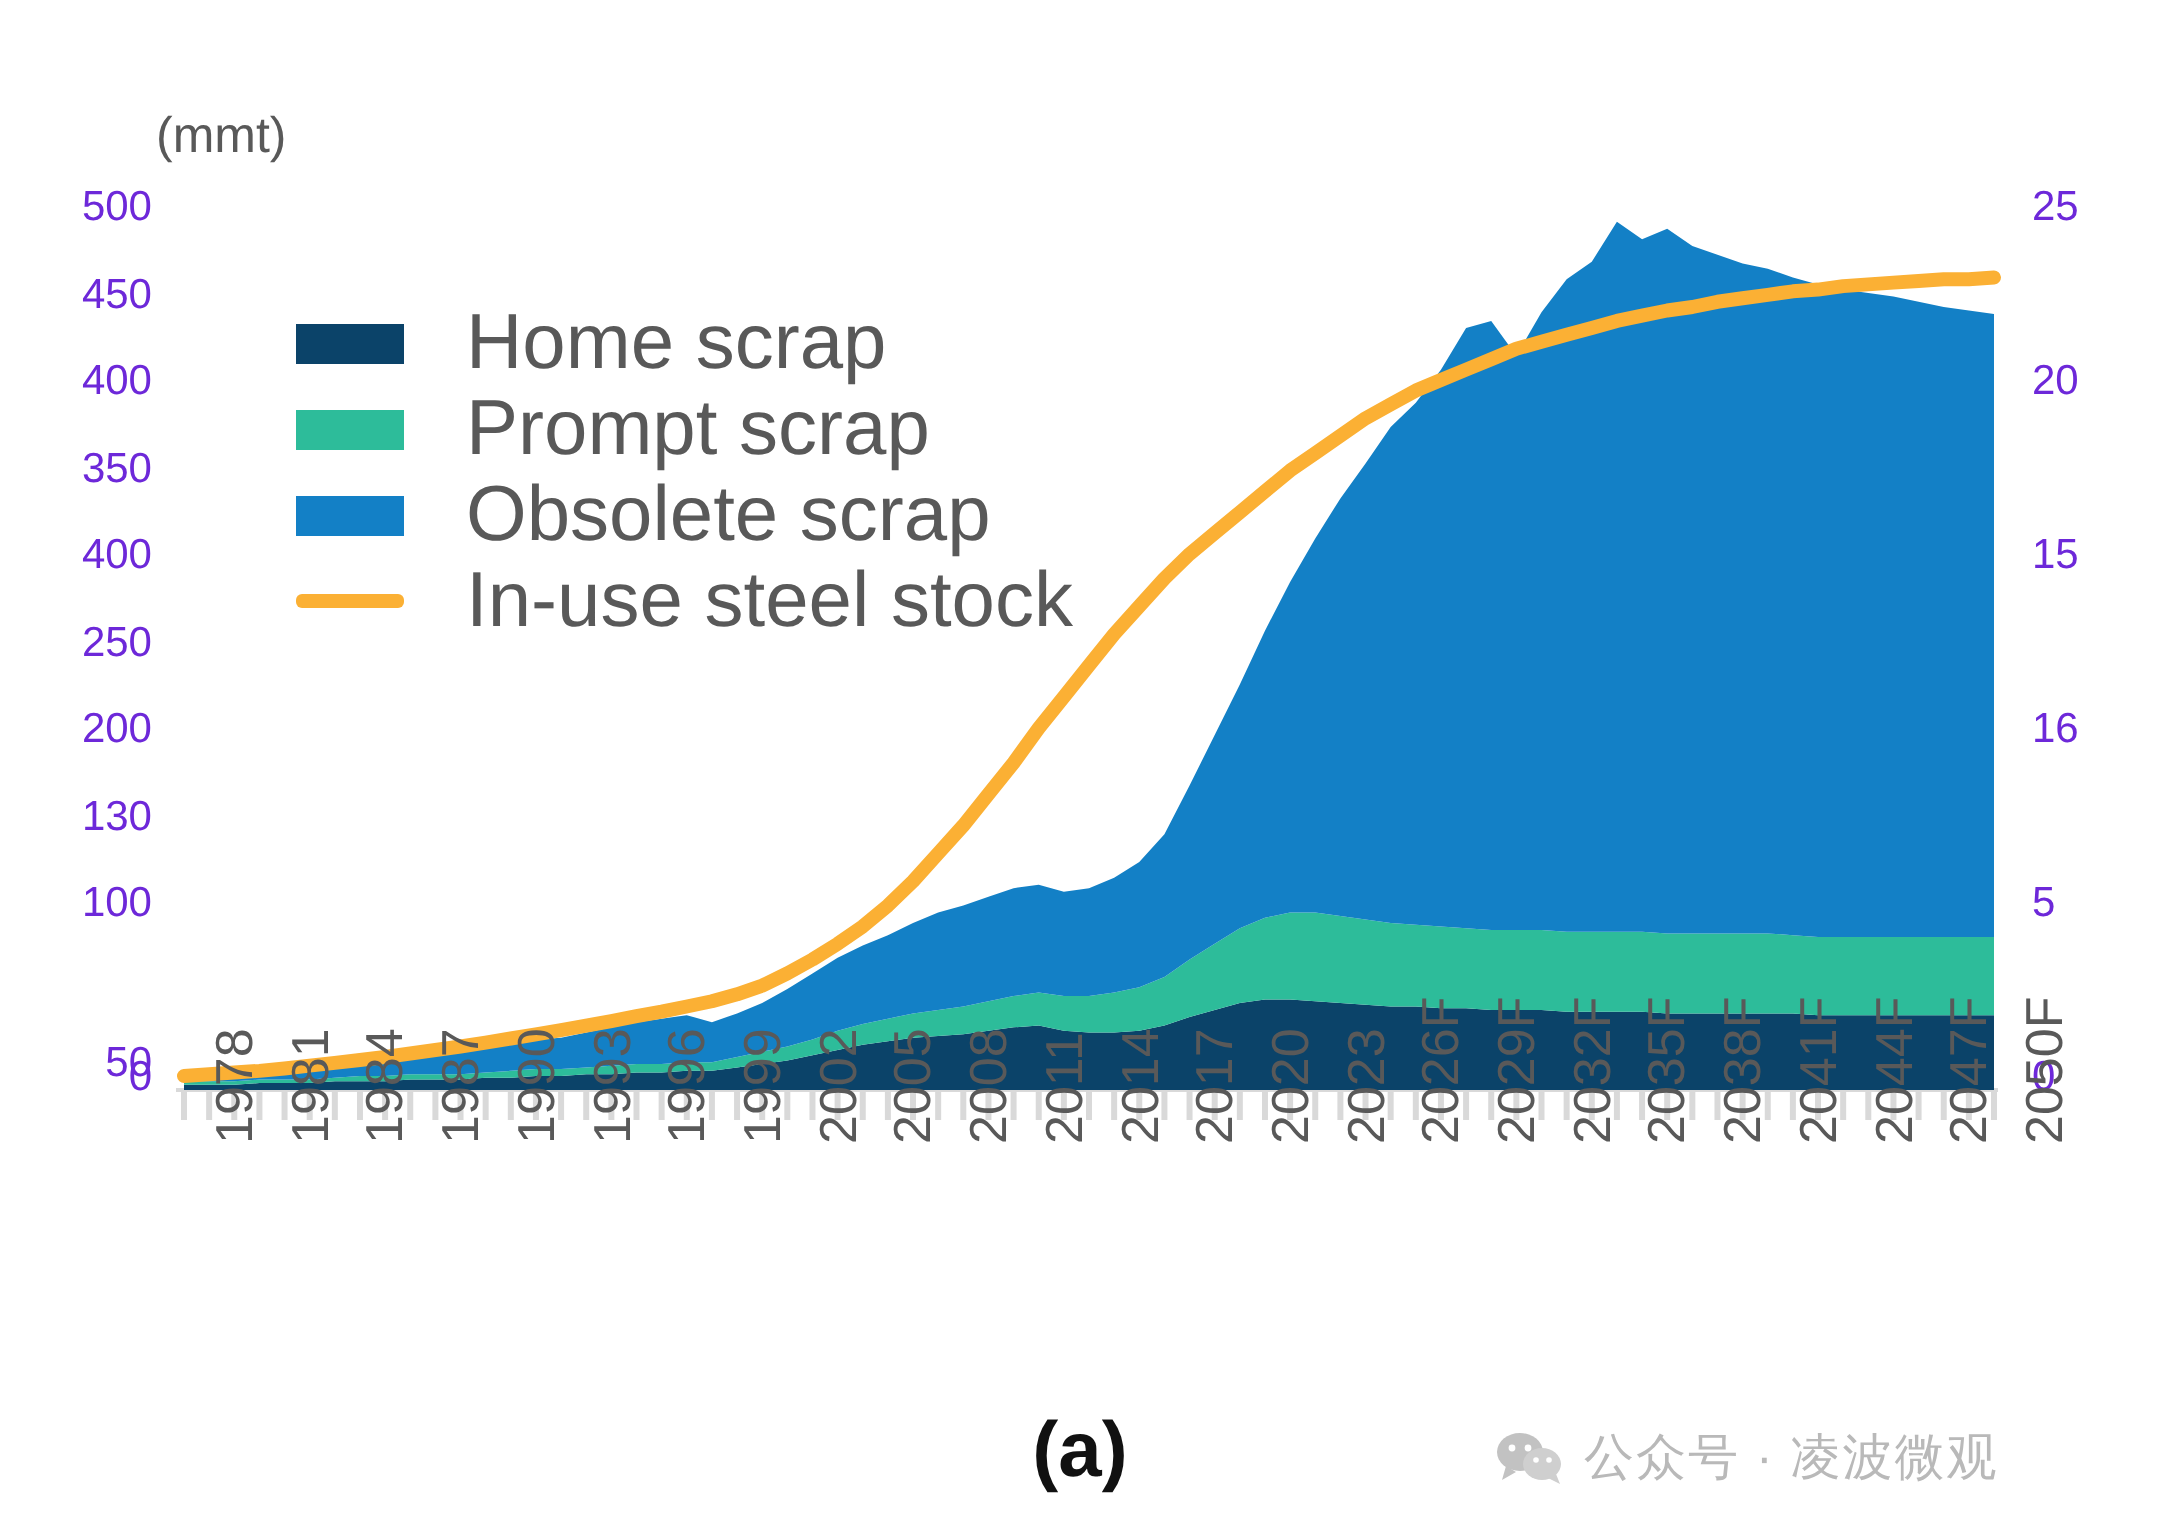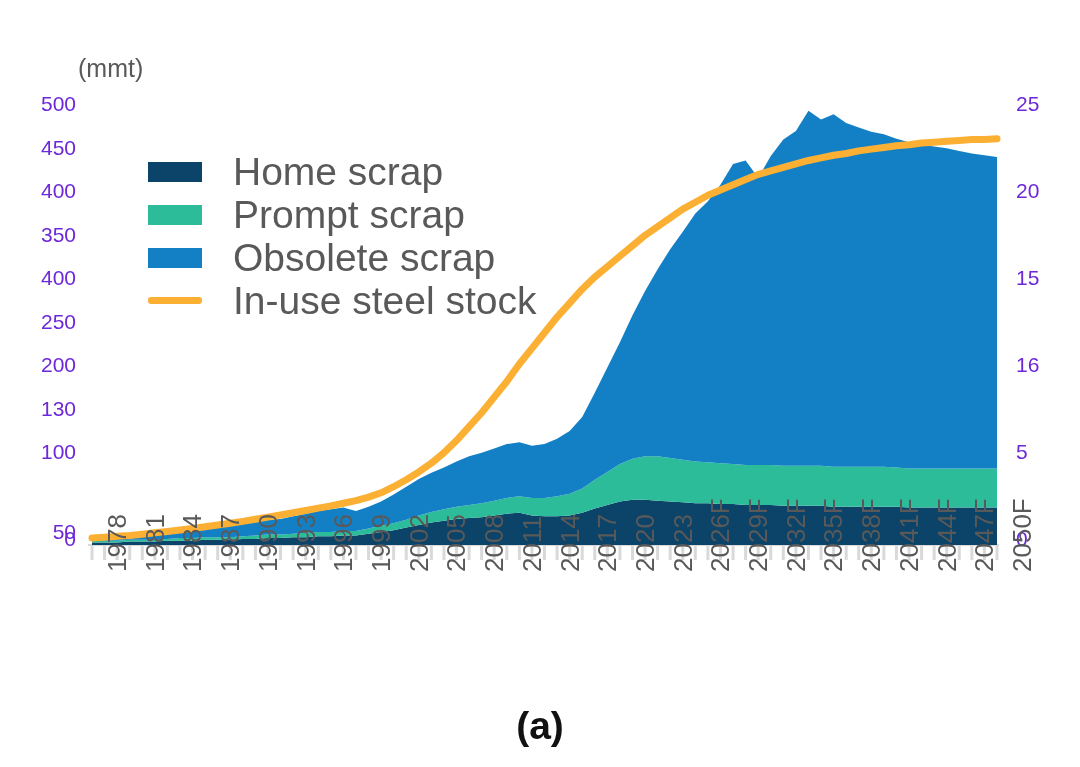--- a/index.html
+++ b/index.html
@@ -255,6 +255,21 @@
 
   <div id="caption">(a)</div>
 
+  <div id="watermark">
+    <span>
+      <svg width="34" height="28" viewBox="0 0 34 28">
+        <ellipse cx="12" cy="11" rx="11.5" ry="9.5" fill="#c2c2c2"></ellipse>
+        <path d="M5 18 L3 25 L10 21 Z" fill="#c2c2c2"></path>
+        <circle cx="8" cy="9" r="1.7" fill="#ffffff"></circle>
+        <circle cx="16" cy="9" r="1.7" fill="#ffffff"></circle>
+        <ellipse cx="23" cy="17" rx="9.5" ry="8" fill="#cfcfcf"></ellipse>
+        <path d="M30 22 L32 27 L26 24 Z" fill="#cfcfcf"></path>
+        <circle cx="20" cy="15" r="1.4" fill="#ffffff"></circle>
+        <circle cx="26.5" cy="15" r="1.4" fill="#ffffff"></circle>
+      </svg>
+    </span>
+    <span class="wm-text">公众号 · 凌波微观</span>
+  </div>
 
 </div>
 

